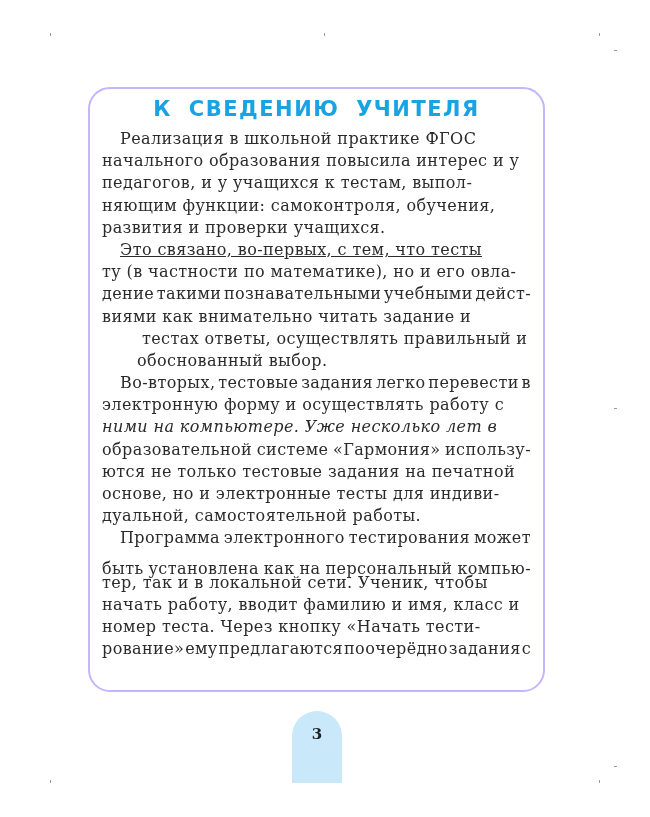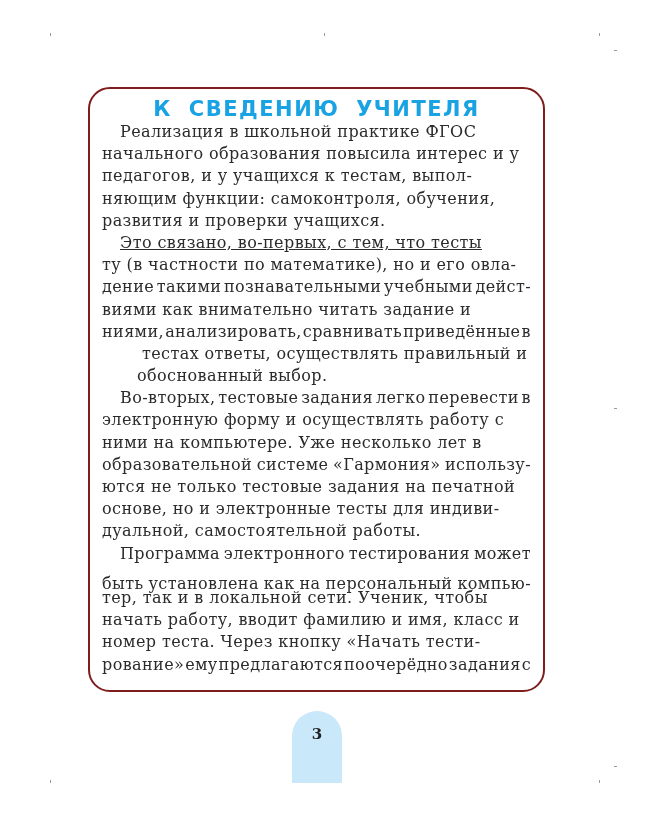--- a/index.html
+++ b/index.html
@@ -11,7 +11,7 @@
   .mark.h { width:3px; height:1px; }
   .box {
     position:absolute; left:88px; top:87px; width:457px; height:605px;
-    border:2px solid #7f1d1d; border-radius:22px; box-sizing:border-box;
+    border:2px solid #c4b5fd; border-radius:22px; box-sizing:border-box;
   }
   .title {
     position:absolute; left:0; right:0; top:8px; text-align:center;

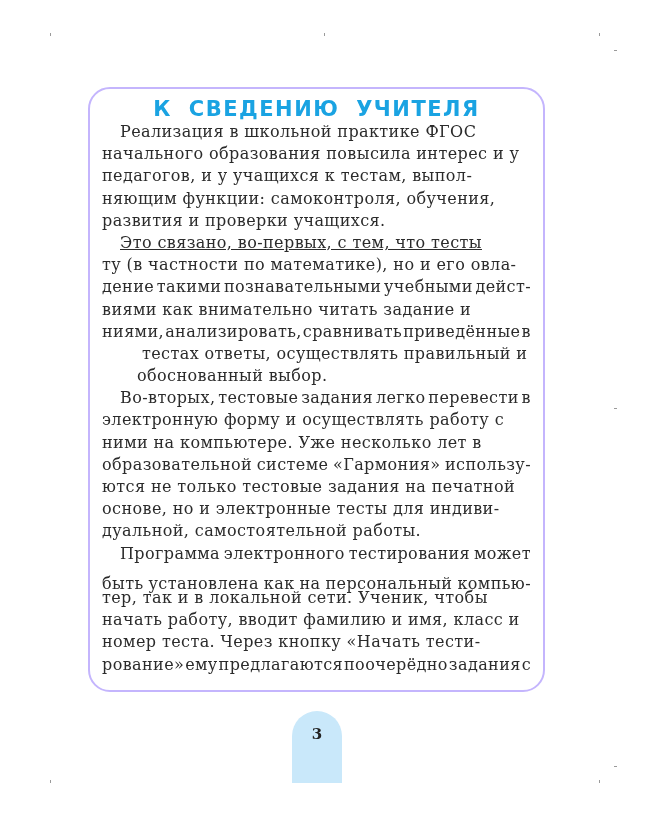--- a/index.html
+++ b/index.html
@@ -20,7 +20,7 @@
     color:#1aa3e2;
   }
   .text {
-    position:absolute; left:12px; right:12px; top:32px;
+    position:absolute; left:12px; right:12px; top:39px;
     font-size:16px; line-height:22.2px; color:#2b2b2b; letter-spacing:0.4px;
   }
   .line { display:block; text-align:justify; text-align-last:justify; white-space:nowrap; height:22.2px; }

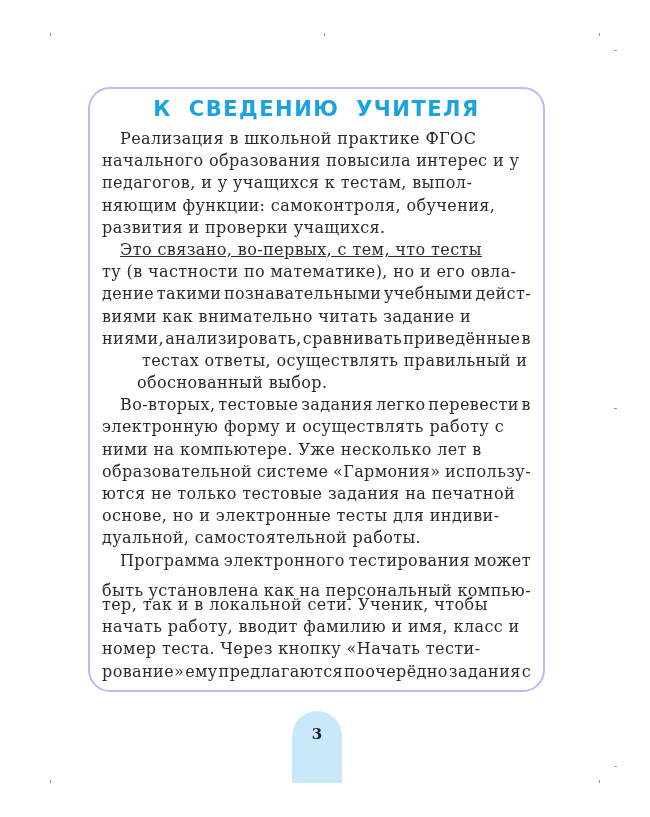--- a/index.html
+++ b/index.html
@@ -60,7 +60,6 @@
       <span class="line"><span style="white-space: nowrap; word-spacing: 0px; display: inline-block;">ту (в частности по математике), но и его овла-</span></span>
       <span class="line"><span style="white-space: nowrap; word-spacing: -2.87891px; display: inline-block;">дение такими познавательными учебными дейст-</span></span>
       <span class="line"><span style="white-space: nowrap; word-spacing: 0px; display: inline-block;">виями как внимательно читать задание и</span></span>
-      <span class="line"><span style="white-space: nowrap; word-spacing: -4.375px; display: inline-block;">ниями, анализировать, сравнивать приведённые в</span></span>
       <span class="line"><span style="white-space: nowrap; word-spacing: 0px; display: inline-block; margin-left: 40px;">тестах ответы, осуществлять правильный и</span></span>
       <span class="line last" style="white-space: nowrap; margin-left: 35px;">обоснованный выбор.</span>
       <span class="line indent"><span style="white-space: nowrap; word-spacing: -2.6625px; display: inline-block;">Во-вторых, тестовые задания легко перевести в</span></span>

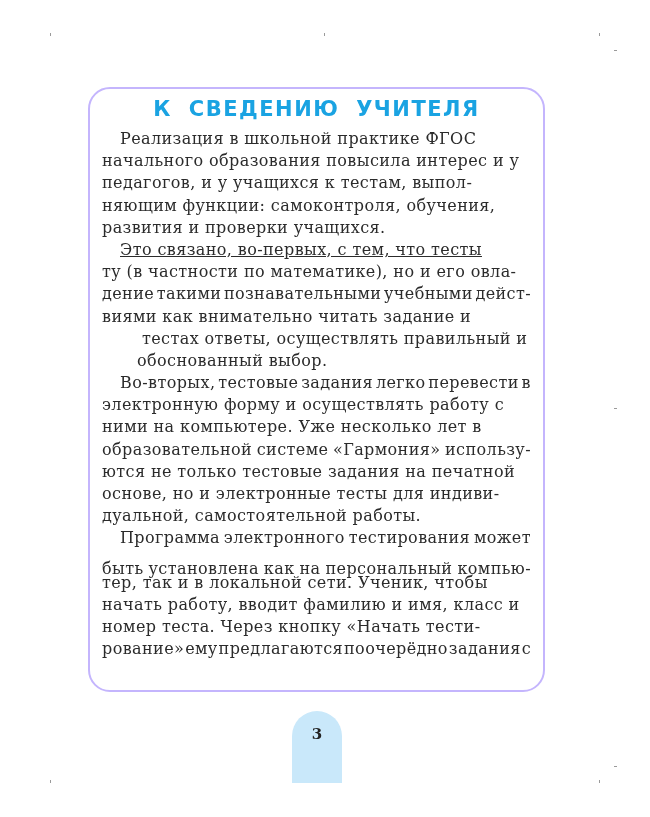--- a/index.html
+++ b/index.html
@@ -64,7 +64,7 @@
       <span class="line last" style="white-space: nowrap; margin-left: 35px;">обоснованный выбор.</span>
       <span class="line indent"><span style="white-space: nowrap; word-spacing: -2.6625px; display: inline-block;">Во-вторых, тестовые задания легко перевести в</span></span>
       <span class="line"><span style="white-space: nowrap; word-spacing: 0px; display: inline-block;">электронную форму и осуществлять работу с</span></span>
-      <span class="line"><span style="white-space: nowrap; word-spacing: 0px; display: inline-block;">ними на компьютере. Уже несколько лет в</span></span>
+      <span class="line"><span style="white-space: nowrap; word-spacing: 0px; display: inline-block; font-style: italic;">ними на компьютере. Уже несколько лет в</span></span>
       <span class="line"><span style="white-space: nowrap; word-spacing: -0.864583px; display: inline-block;">образовательной системе «Гармония» использу-</span></span>
       <span class="line"><span style="white-space: nowrap; word-spacing: 0px; display: inline-block;">ются не только тестовые задания на печатной</span></span>
       <span class="line"><span style="white-space: nowrap; word-spacing: 0px; display: inline-block;">основе, но и электронные тесты для индиви-</span></span>

